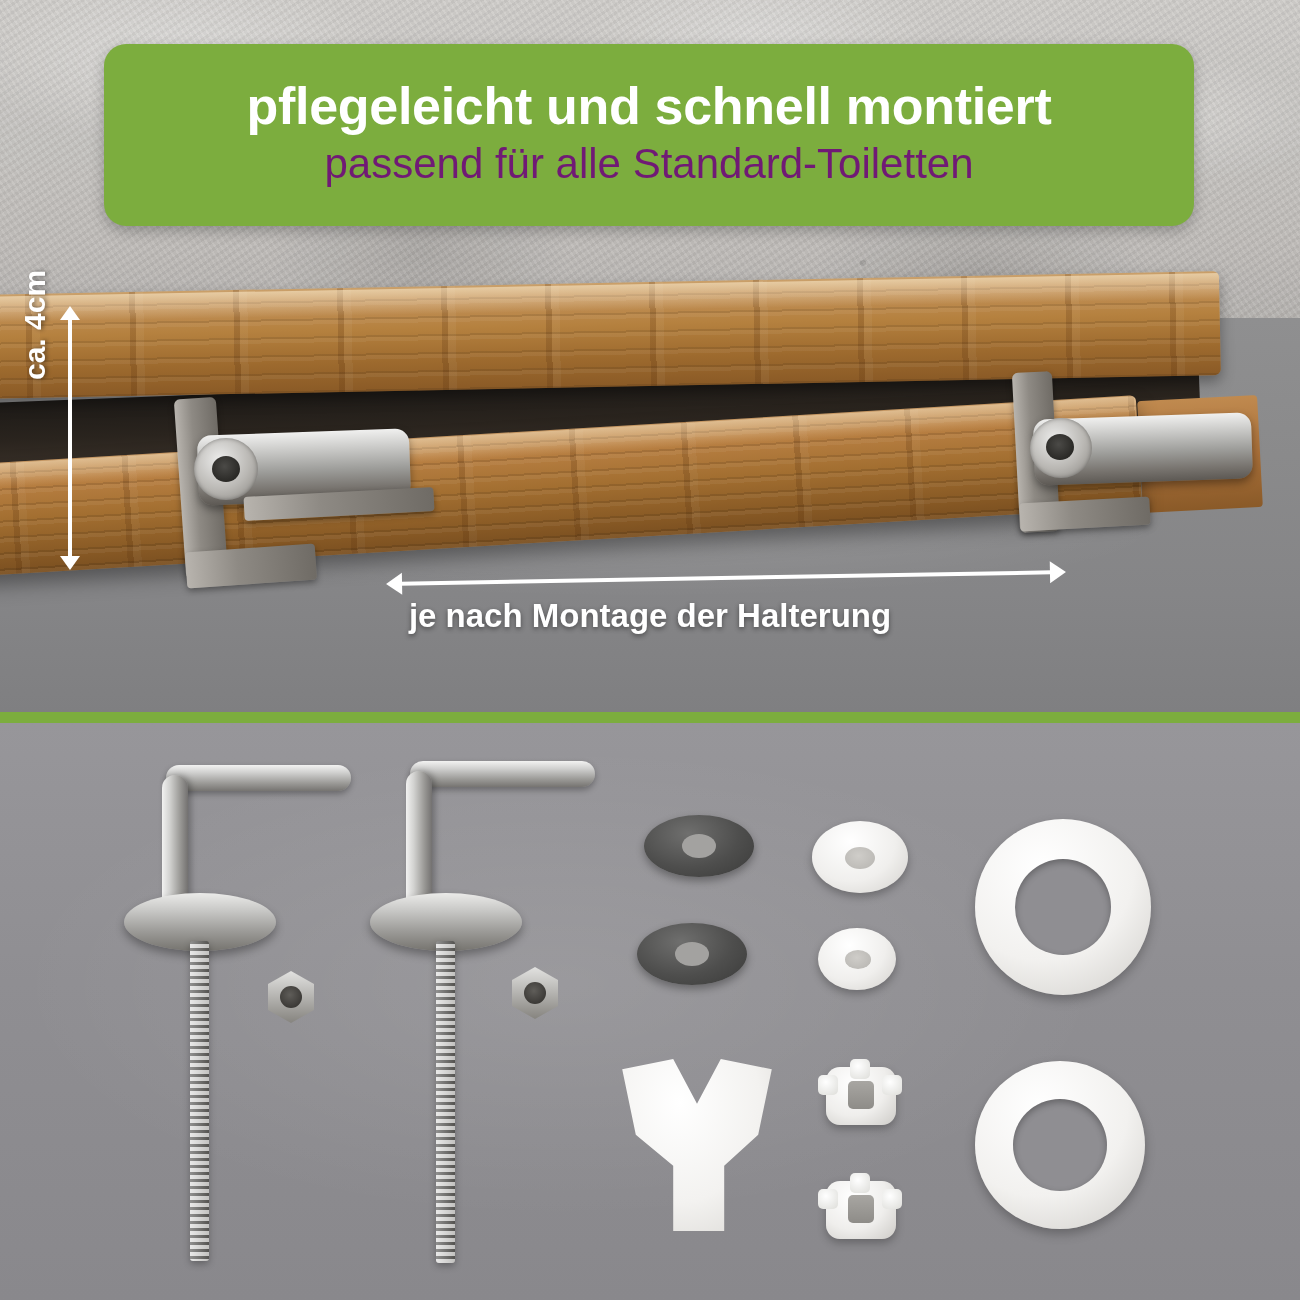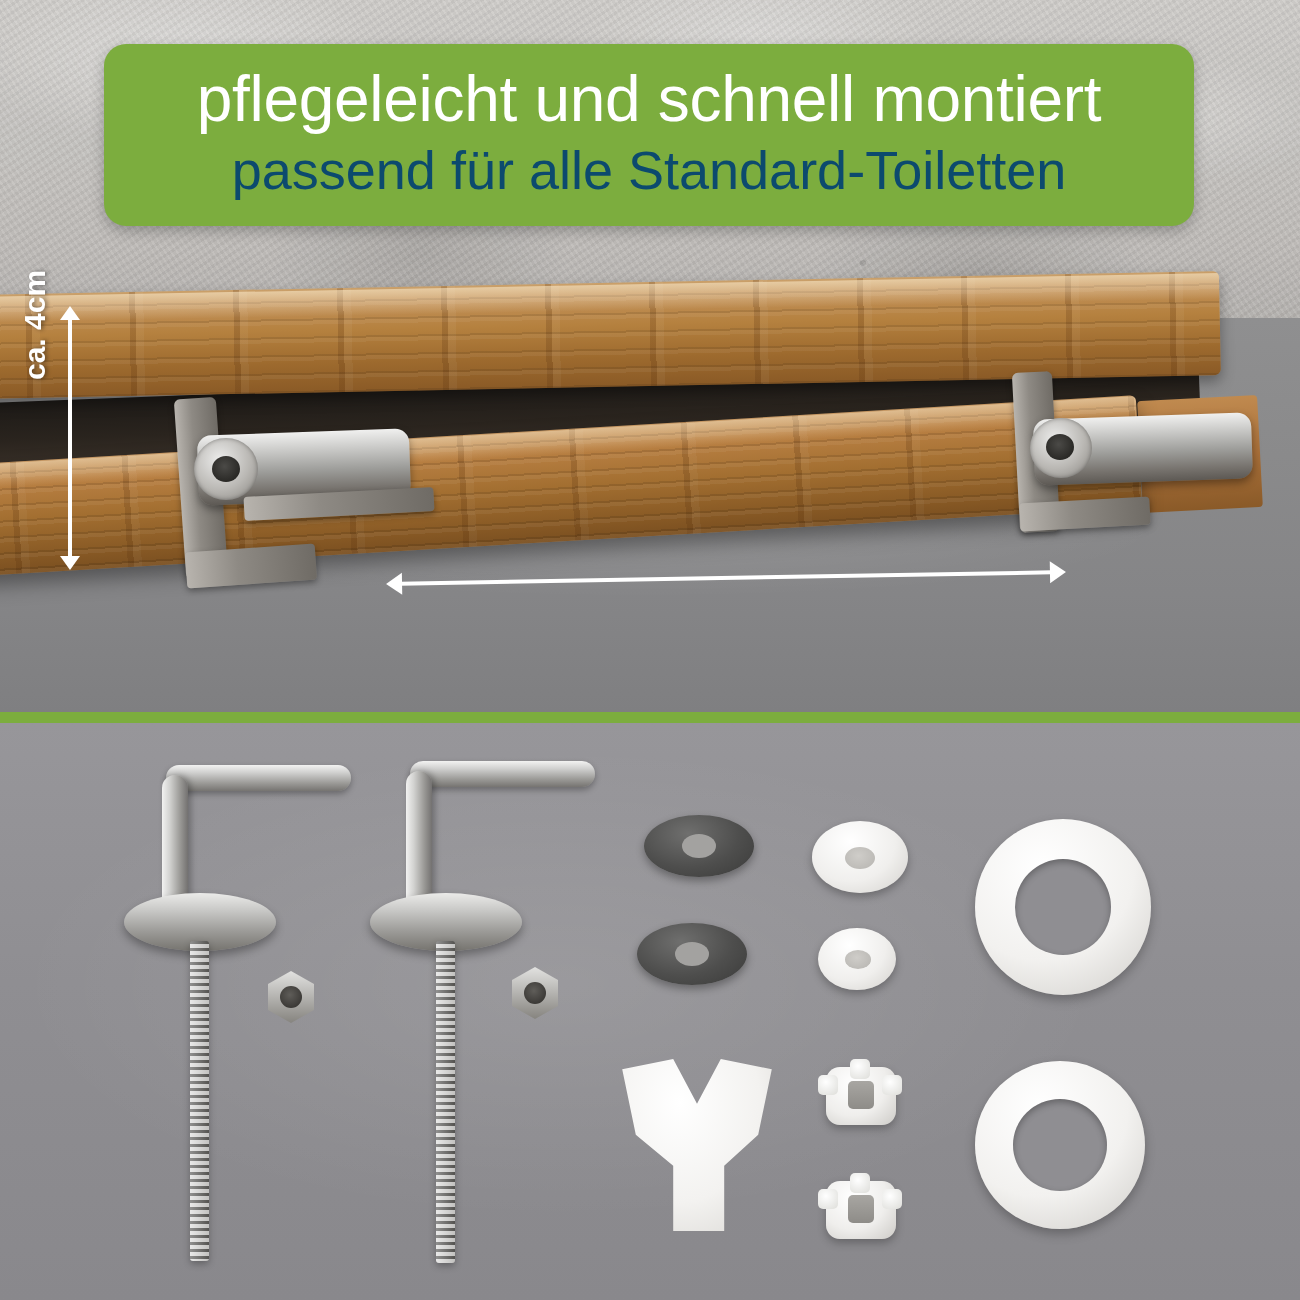--- a/index.html
+++ b/index.html
@@ -282,8 +282,8 @@
   }
   .banner-line1 {
     color: #ffffff;
-    font-size: 64px;
-    font-weight: normal;
+    font-size: 52px;
+    font-weight: bold;
     line-height: 1.05;
     letter-spacing: -0.3px;
     white-space: nowrap;

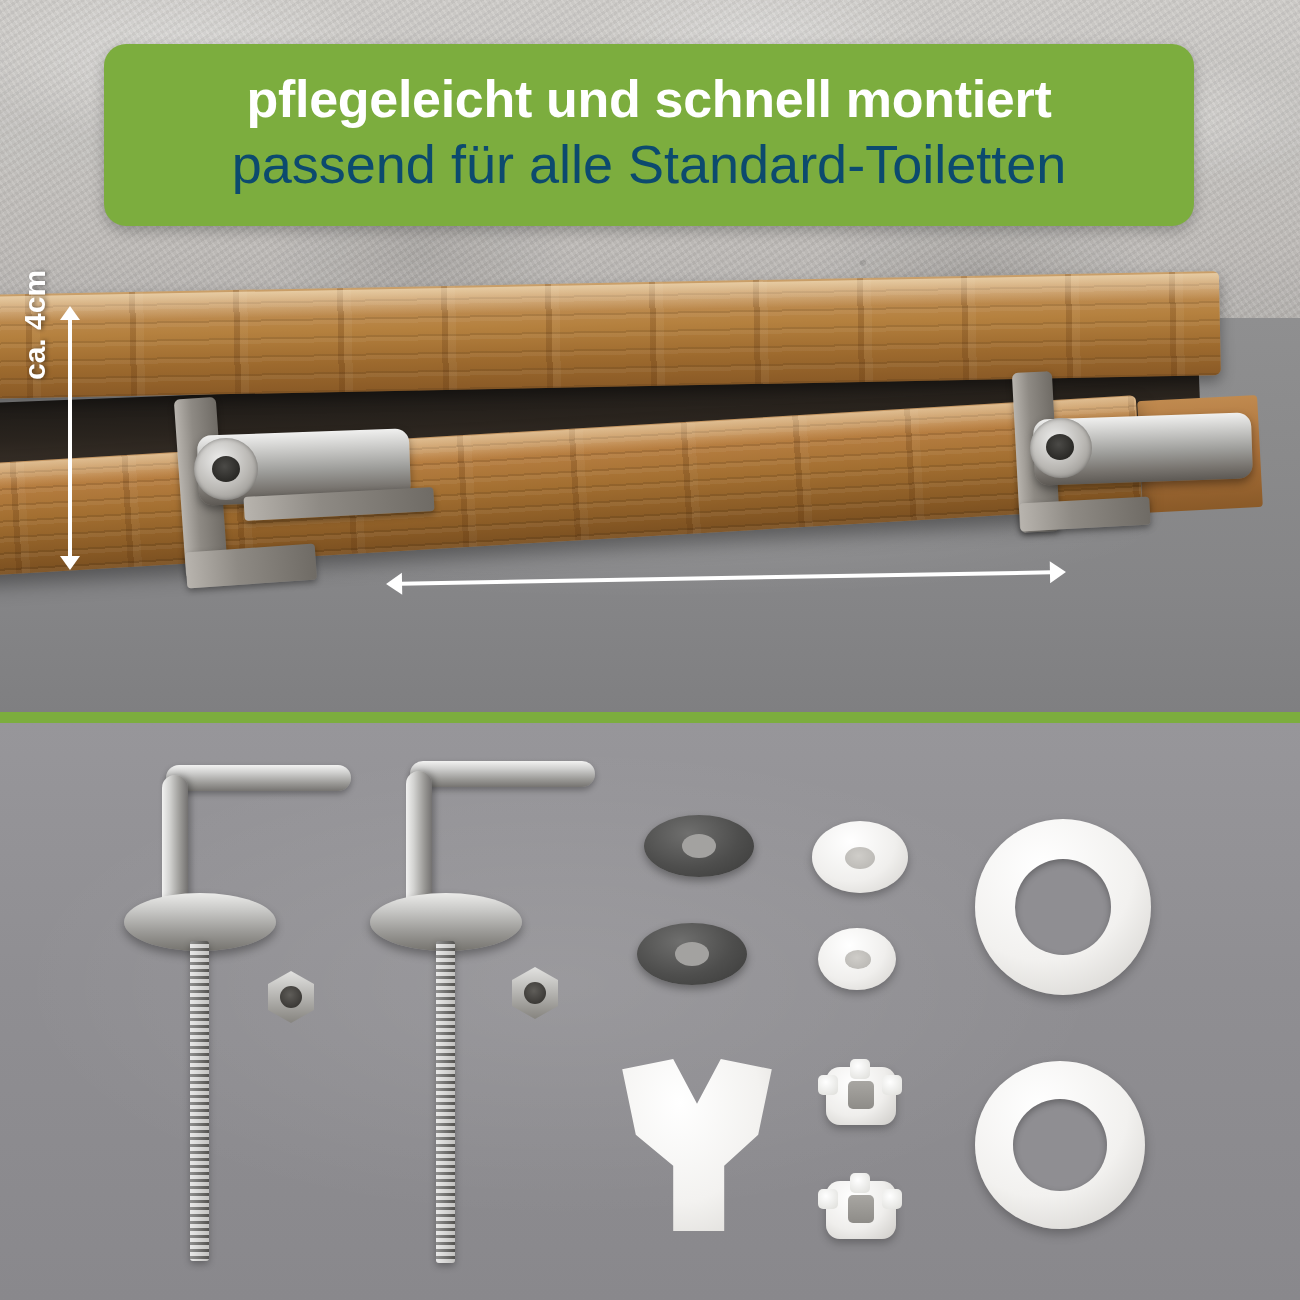--- a/index.html
+++ b/index.html
@@ -289,8 +289,8 @@
     white-space: nowrap;
   }
   .banner-line2 {
-    color: #0c4a6e;
-    font-size: 54px;
+    color: #701a75;
+    font-size: 42px;
     font-weight: normal;
     line-height: 1.25;
     margin-top: 4px;

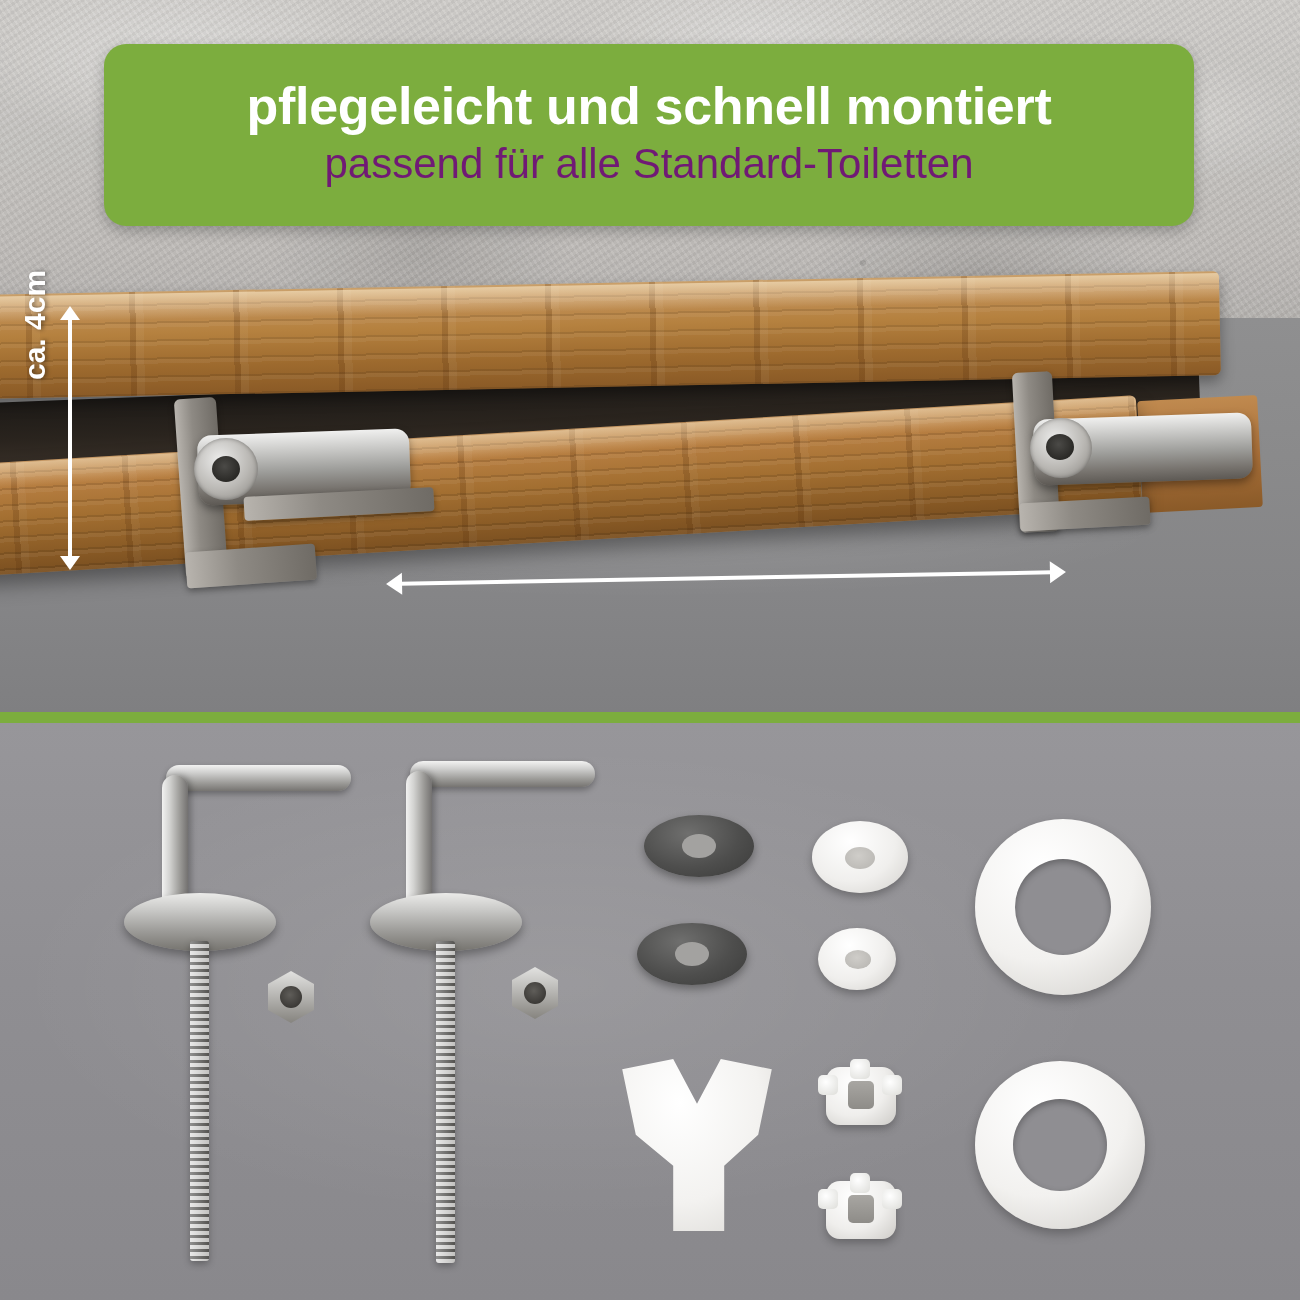--- a/index.html
+++ b/index.html
@@ -520,6 +520,7 @@
 
     <div class="h-arrow"></div>
     <div class="h-label">
+      <div>je nach Montage der Halterung</div>
     </div>
 
     <div class="banner">

